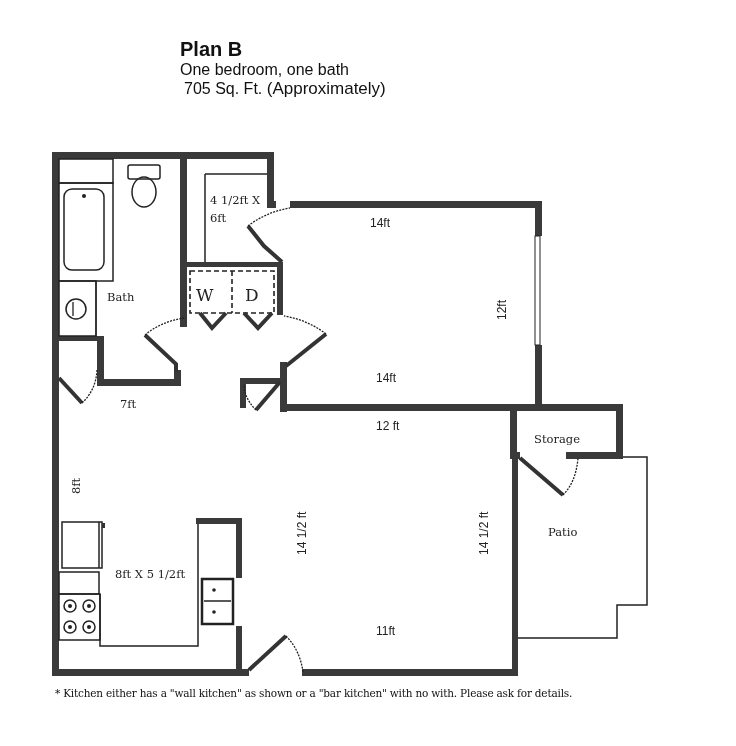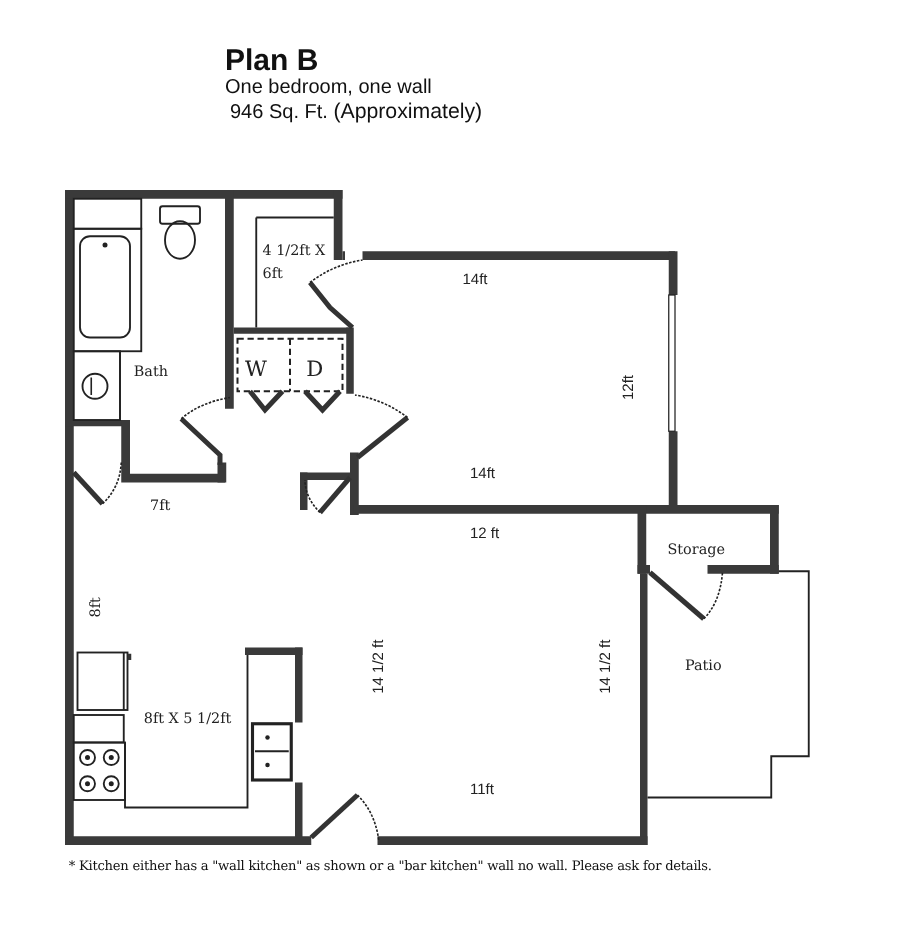--- a/index.html
+++ b/index.html
@@ -5,7 +5,7 @@
     html, body { margin: 0; padding: 0; background: #ffffff; }
     body { width: 736px; height: 746px; position: relative; overflow: hidden; }
     .header { position: absolute; left: 180px; top: 38px; font-family: "Liberation Sans", sans-serif; color: #111; }
-    .title { font-size: 24px; font-weight: bold; line-height: 22px; }
+    .title { font-size: 20px; font-weight: bold; line-height: 22px; }
     .subtitle { font-size: 16px; line-height: 19px; }
     .area { font-size: 16px; line-height: 19px; margin-left: 4px; }
     .area .approx { font-size: 17px; }

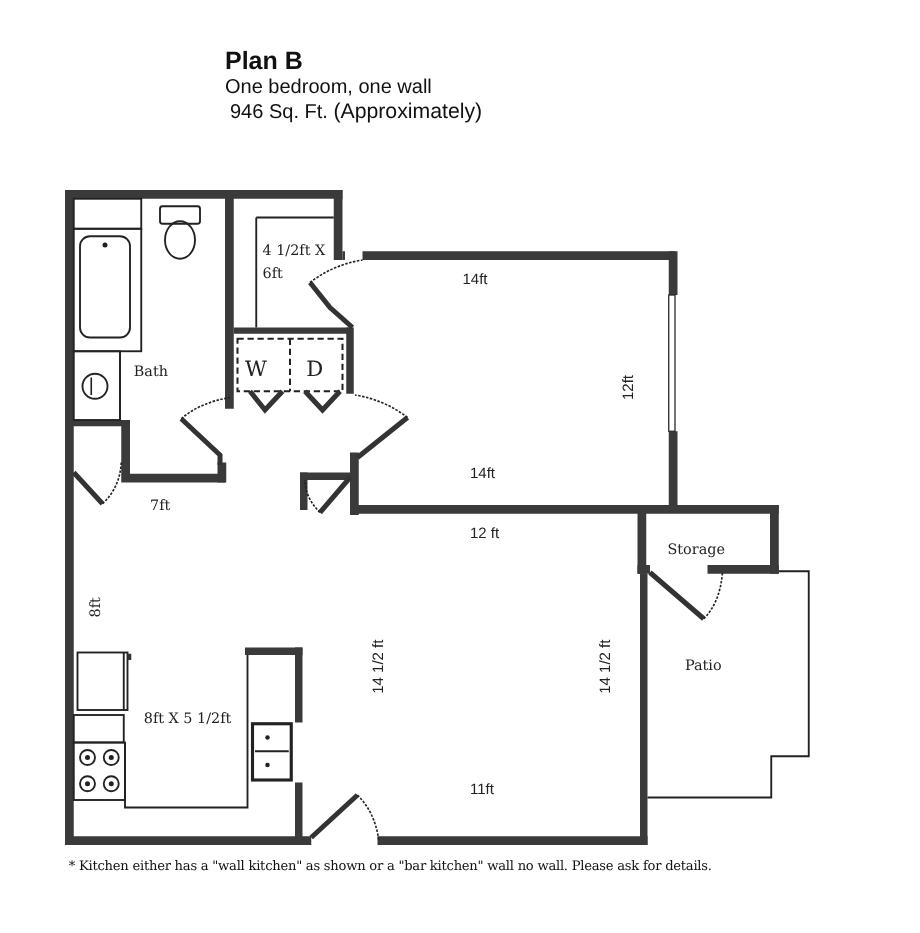--- a/index.html
+++ b/index.html
@@ -25,7 +25,7 @@
 
 <div class="header">
   <div class="title">Plan B</div>
-  <div class="subtitle">One bedroom, one wall</div>
+  <div class="subtitle">One bedroom, one bath</div>
   <div class="area"><span>946 Sq. Ft.</span> <span class="approx">(Approximately)</span></div>
 </div>
 

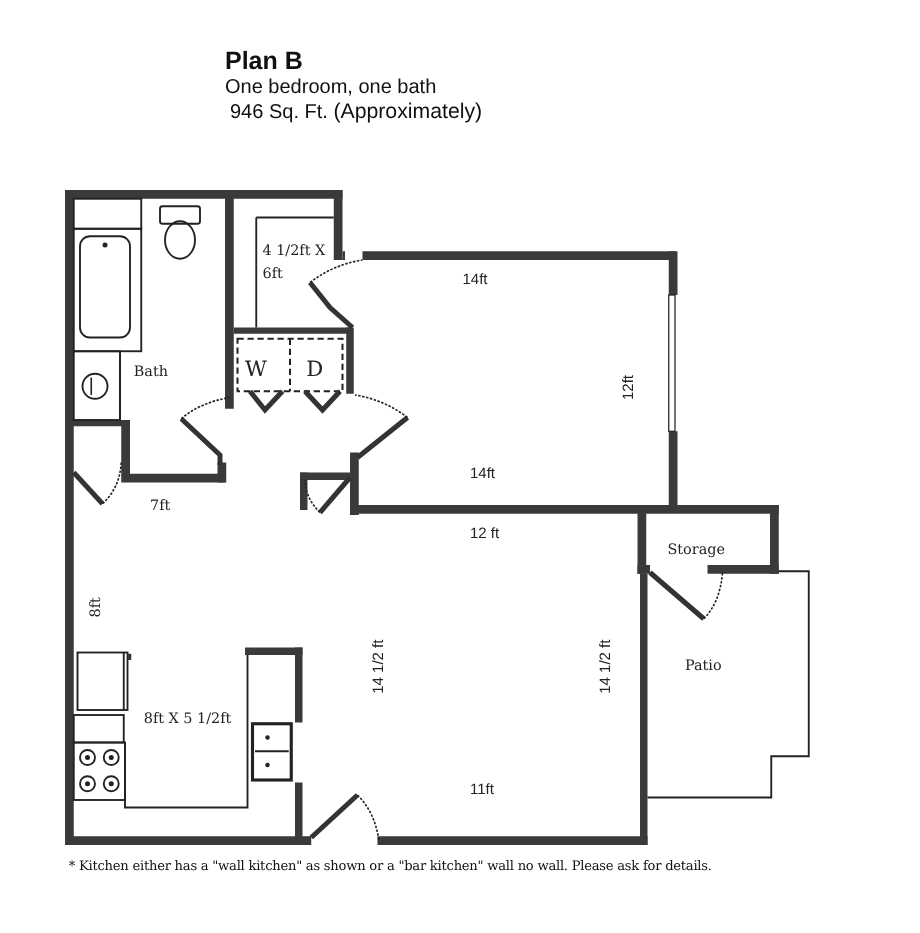--- a/index.html
+++ b/index.html
@@ -26,7 +26,7 @@
 <div class="header">
   <div class="title">Plan B</div>
   <div class="subtitle">One bedroom, one bath</div>
-  <div class="area"><span>946 Sq. Ft.</span> <span class="approx">(Approximately)</span></div>
+  <div class="area"><span>705 Sq. Ft.</span> <span class="approx">(Approximately)</span></div>
 </div>
 
 <svg class="plan" width="736" height="746" viewBox="0 0 736 746">

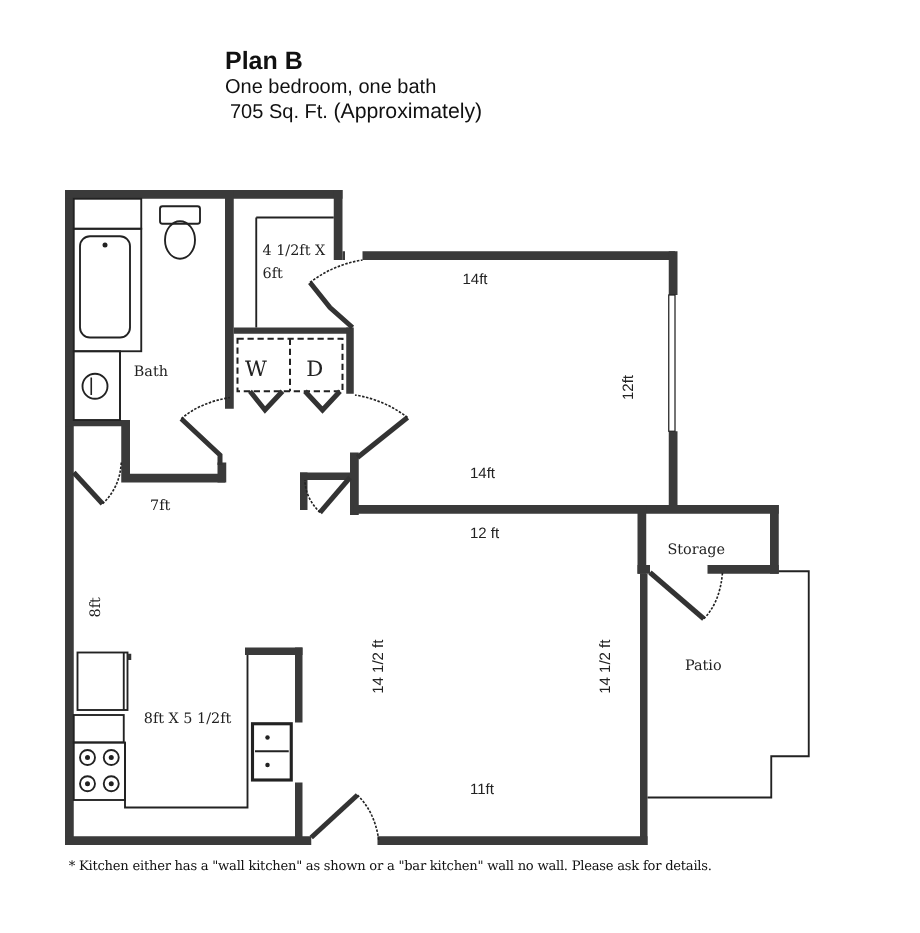--- a/index.html
+++ b/index.html
@@ -177,6 +177,6 @@
   <text class="lbl" x="548" y="536">Patio</text>
 </svg>
 
-<div class="footnote">* Kitchen either has a "wall kitchen" as shown or a "bar kitchen" wall no wall.  Please ask for details.</div>
+<div class="footnote">* Kitchen either has a "wall kitchen" as shown or a "bar kitchen" with no with.  Please ask for details.</div>
 
 </body></html>

